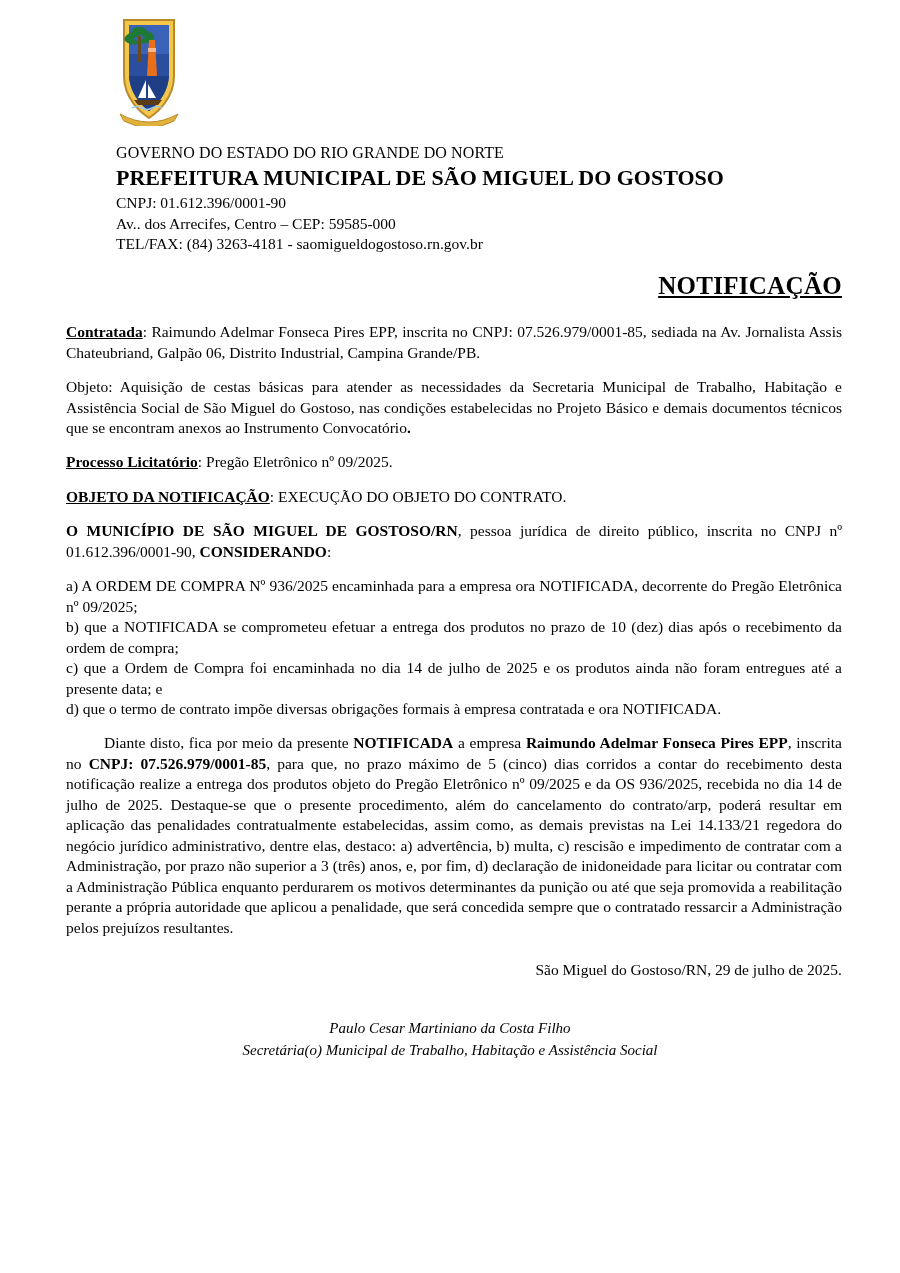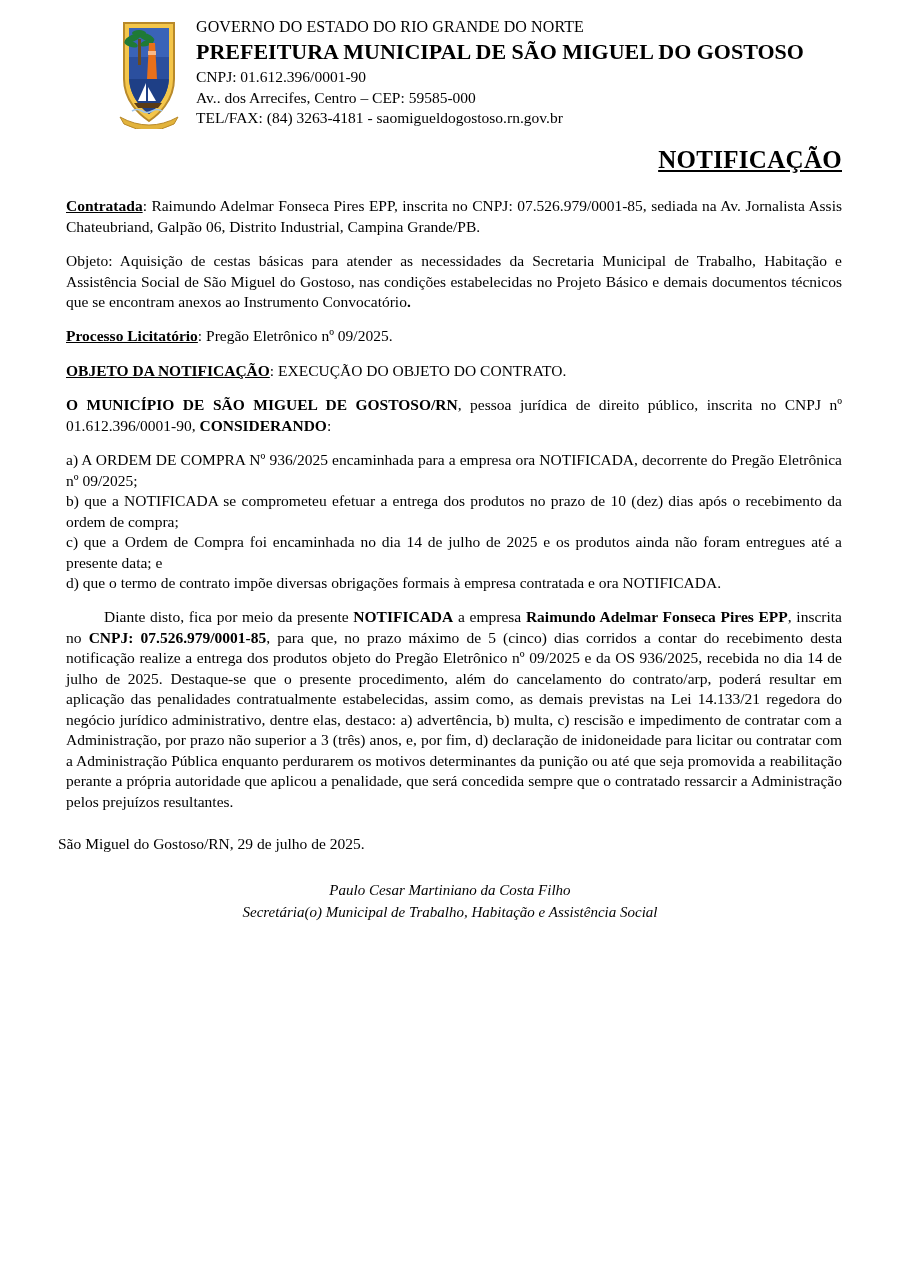--- a/index.html
+++ b/index.html
@@ -26,9 +26,10 @@
   
   .header {
     display: flex;
-    align-items: flex-end;
+    align-items: flex-start;
     gap: 14px;
     padding-left: 58px;
+    flex-direction: column;
   }
   .brasao {
     width: 66px;

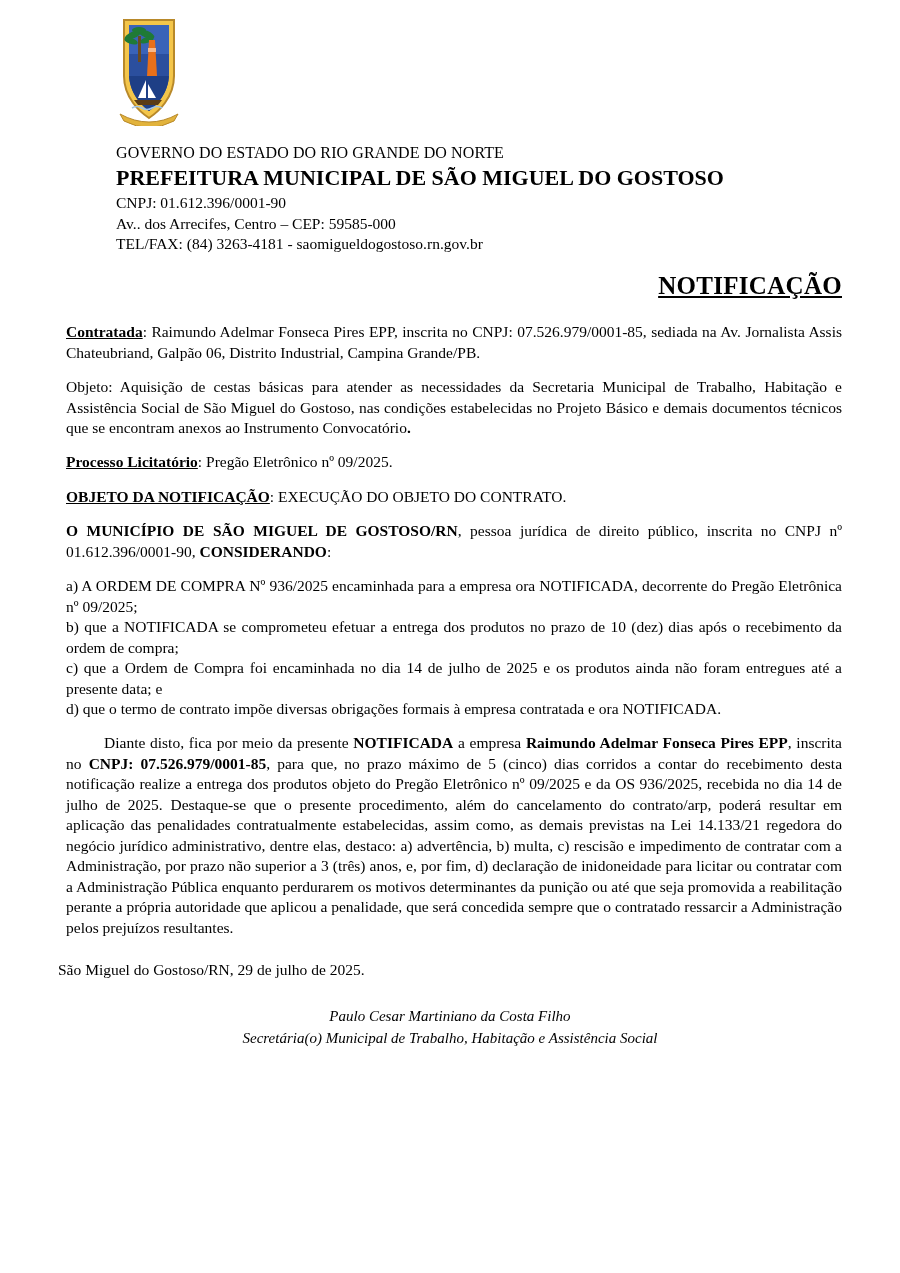--- a/index.html
+++ b/index.html
@@ -78,8 +78,8 @@
   .indent { text-indent: 38px; }
 
   .sign-date {
-    text-align: left;
-    margin: 22px 0 26px 0;
+    text-align: right;
+    margin: 22px 0 38px 0;
     font-family: Liberation Serif, serif;
   }
   .signature {

